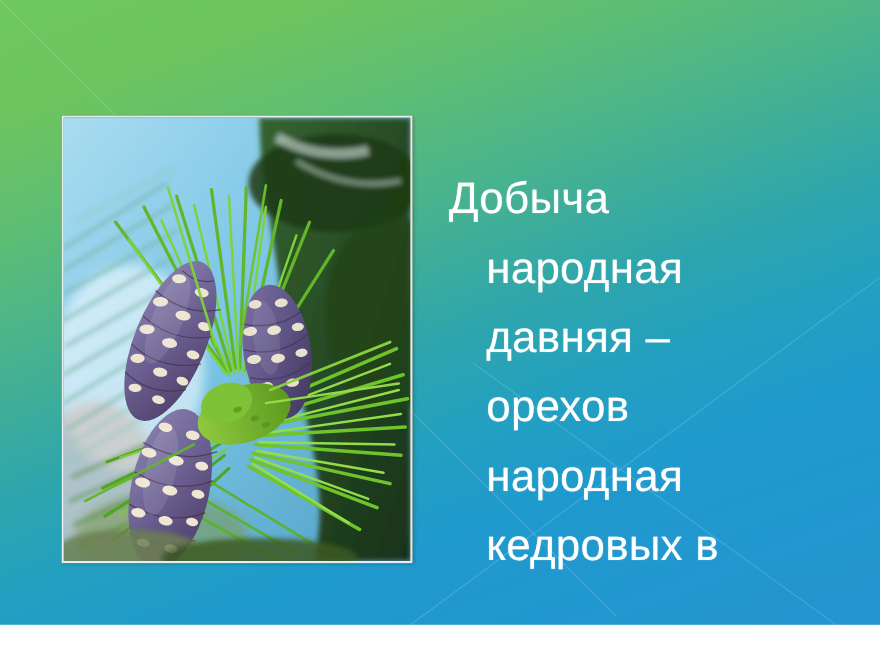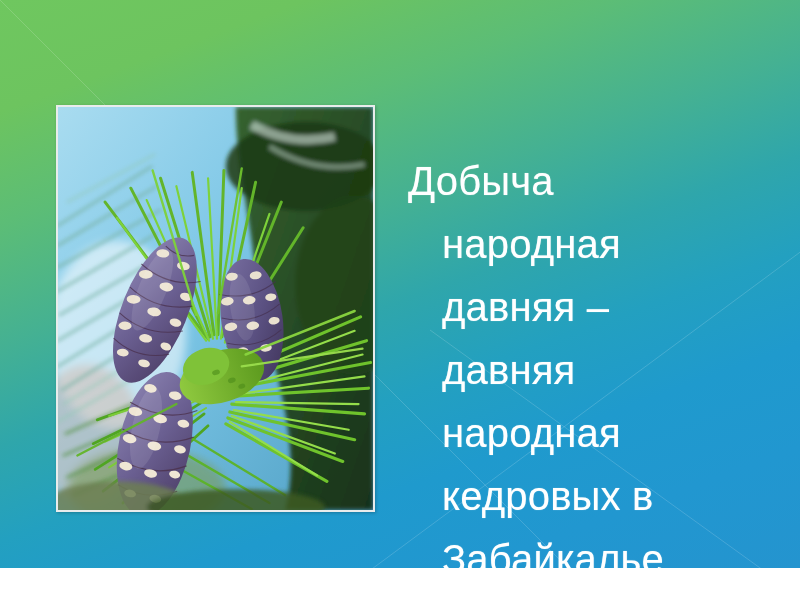--- a/index.html
+++ b/index.html
@@ -328,7 +328,7 @@
     <span class="line">Добыча</span>
     <span class="line indent">народная</span>
     <span class="line indent">давняя –</span>
-    <span class="line indent">давняя</span>
+    <span class="line indent">орехов</span>
     <span class="line indent">народная</span>
     <span class="line indent">кедровых в</span>
     <span class="line indent">Забайкалье</span>

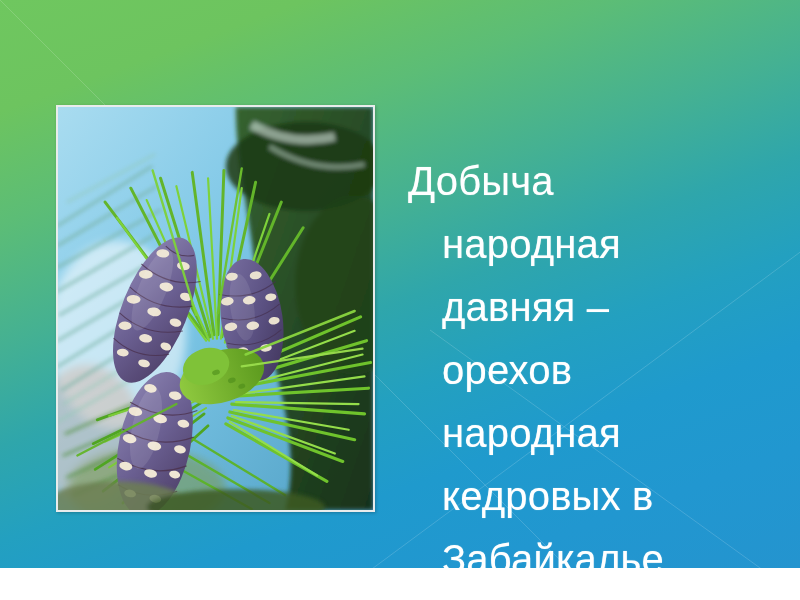--- a/index.html
+++ b/index.html
@@ -331,7 +331,6 @@
     <span class="line indent">орехов</span>
     <span class="line indent">народная</span>
     <span class="line indent">кедровых в</span>
-    <span class="line indent">Забайкалье</span>
   </div>
 
 </div>

